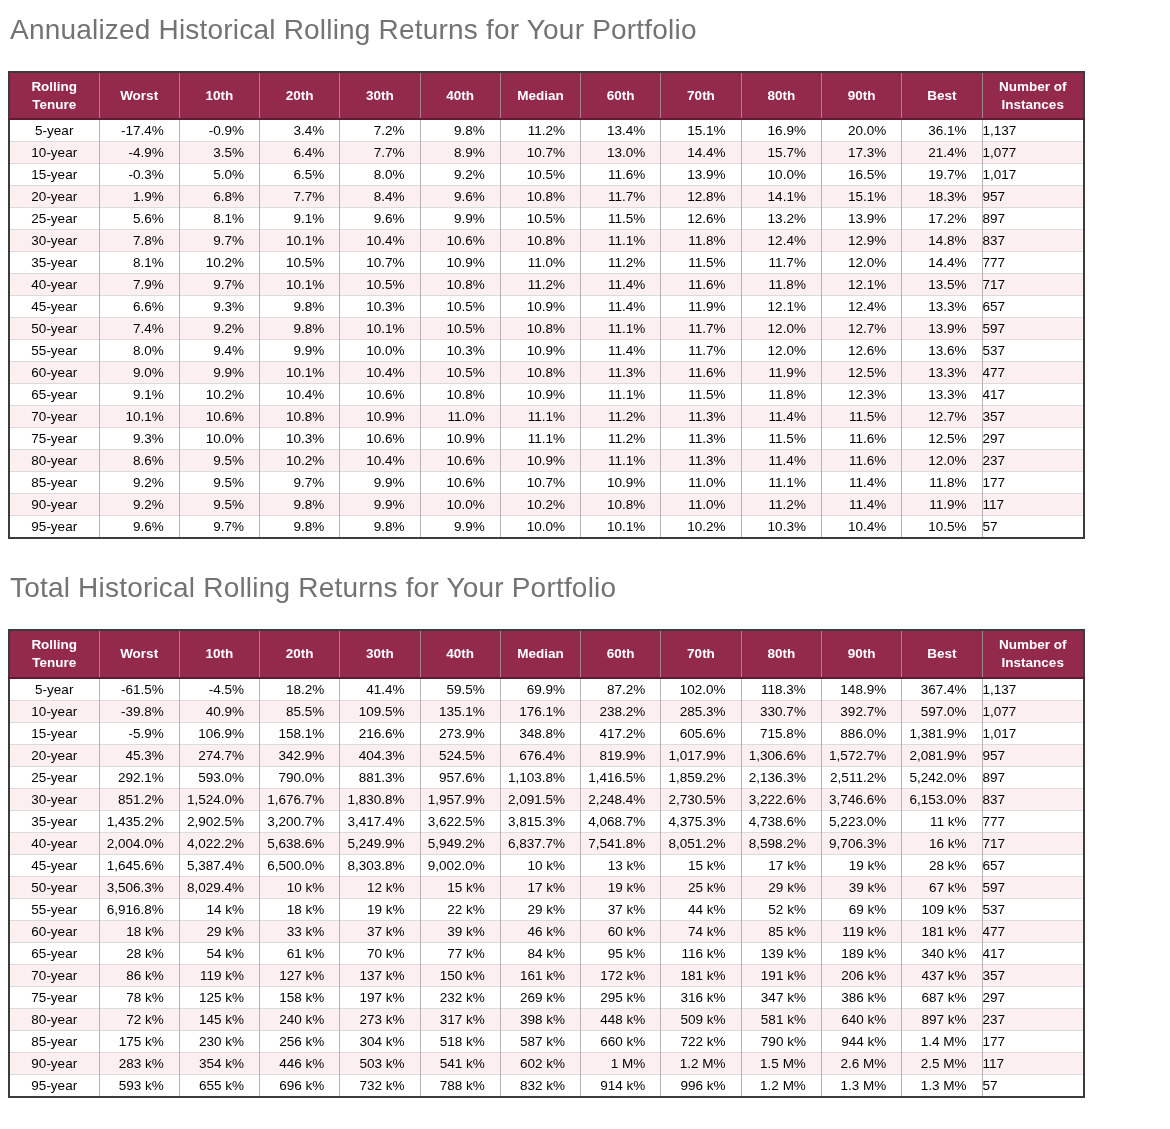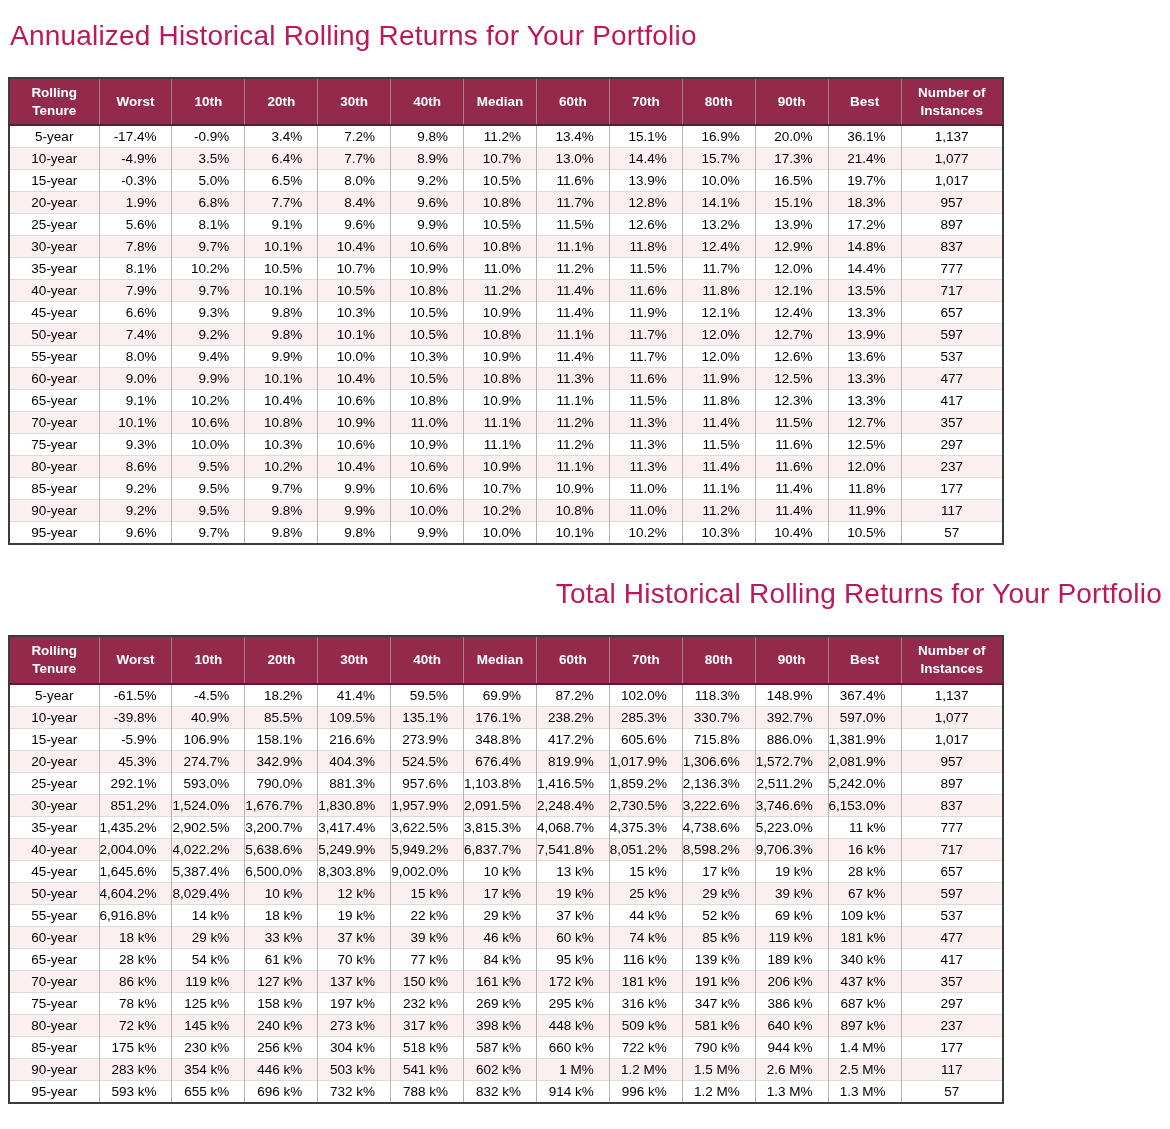--- a/index.html
+++ b/index.html
@@ -29,8 +29,8 @@
     font-size:28px;
     font-weight:400;
     line-height:1.15;
-    color:#be185d;
-    margin:12px 0 25px 2px;
+    color:#737373;
+    margin:6px 0 25px 2px;
     letter-spacing:0.2px;
   }
   section.second h1.table-title{

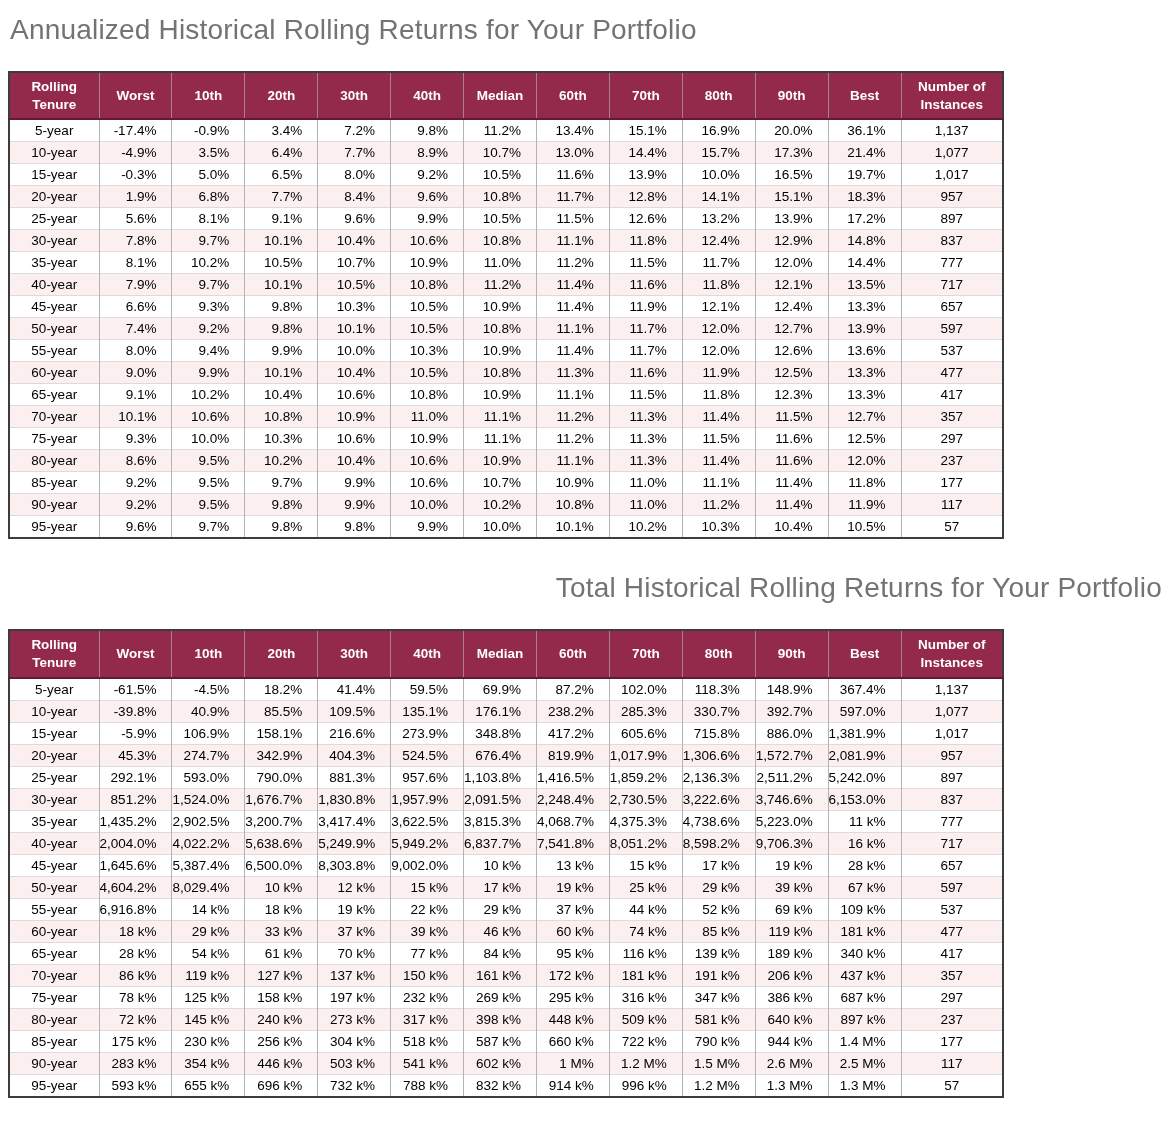--- a/index.html
+++ b/index.html
@@ -38,7 +38,7 @@
     text-align:right;
   }
   table.returns-table{
-    width:996px;
+    width:1077px;
     border-collapse:collapse;
     table-layout:fixed;
     border:2px solid var(--outer-border);

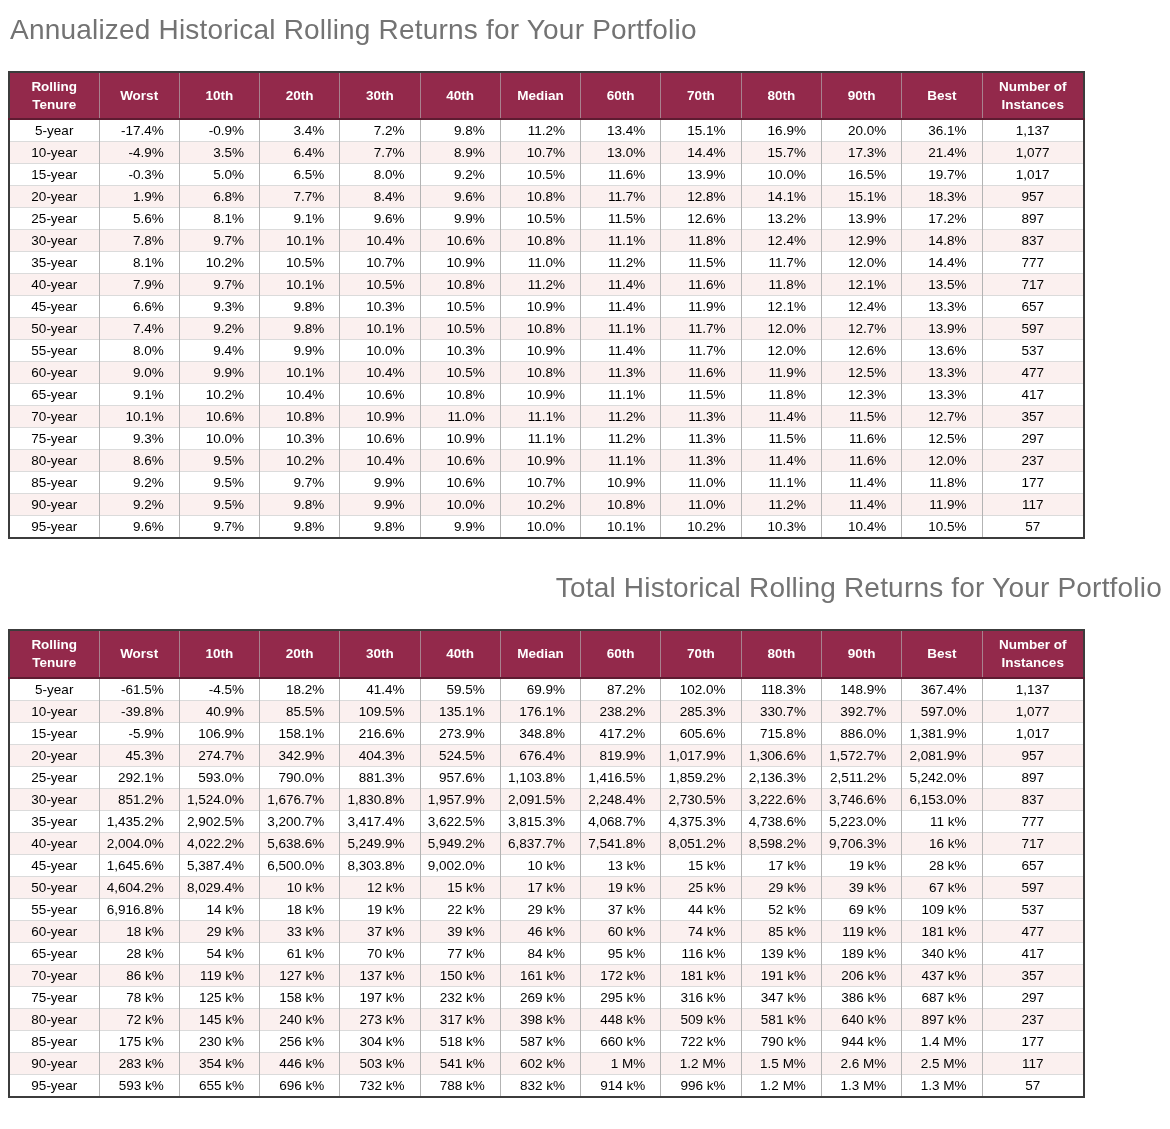--- a/index.html
+++ b/index.html
@@ -75,7 +75,7 @@
   tbody tr:nth-child(even){background:var(--stripe);}
   td.cell-tenure{text-align:center;}
   td.cell-num{text-align:right;padding-right:15px;}
-  td.cell-count{text-align:center;}
+  td.cell-count{text-align:left;}
 </style>
 </head>
 <body>

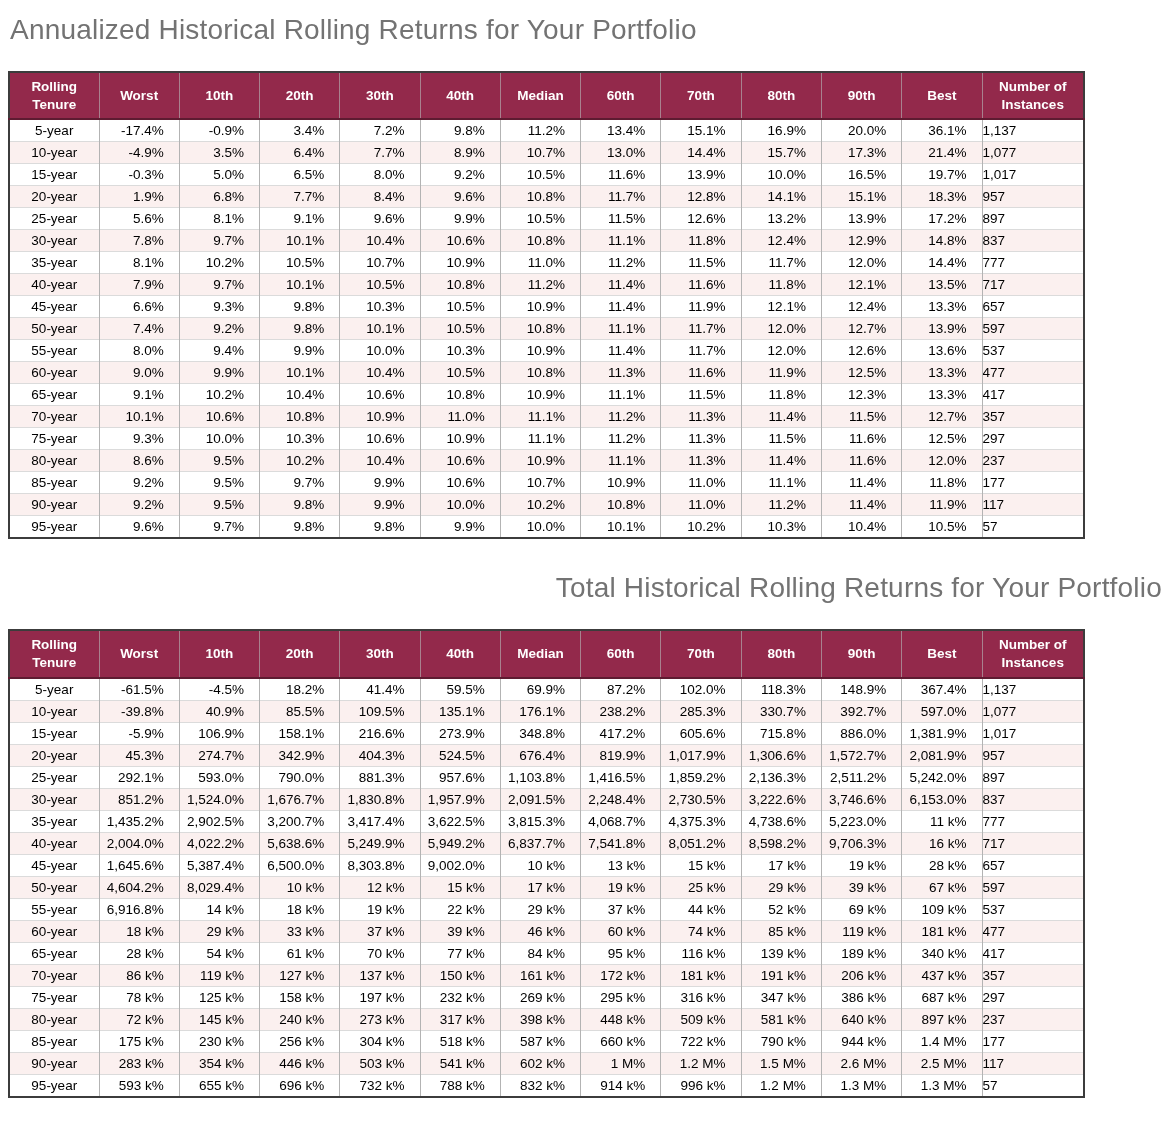--- a/index.html
+++ b/index.html
@@ -35,7 +35,6 @@
   }
   section.second h1.table-title{
     margin-top:33px;
-    text-align:right;
   }
   table.returns-table{
     width:1077px;

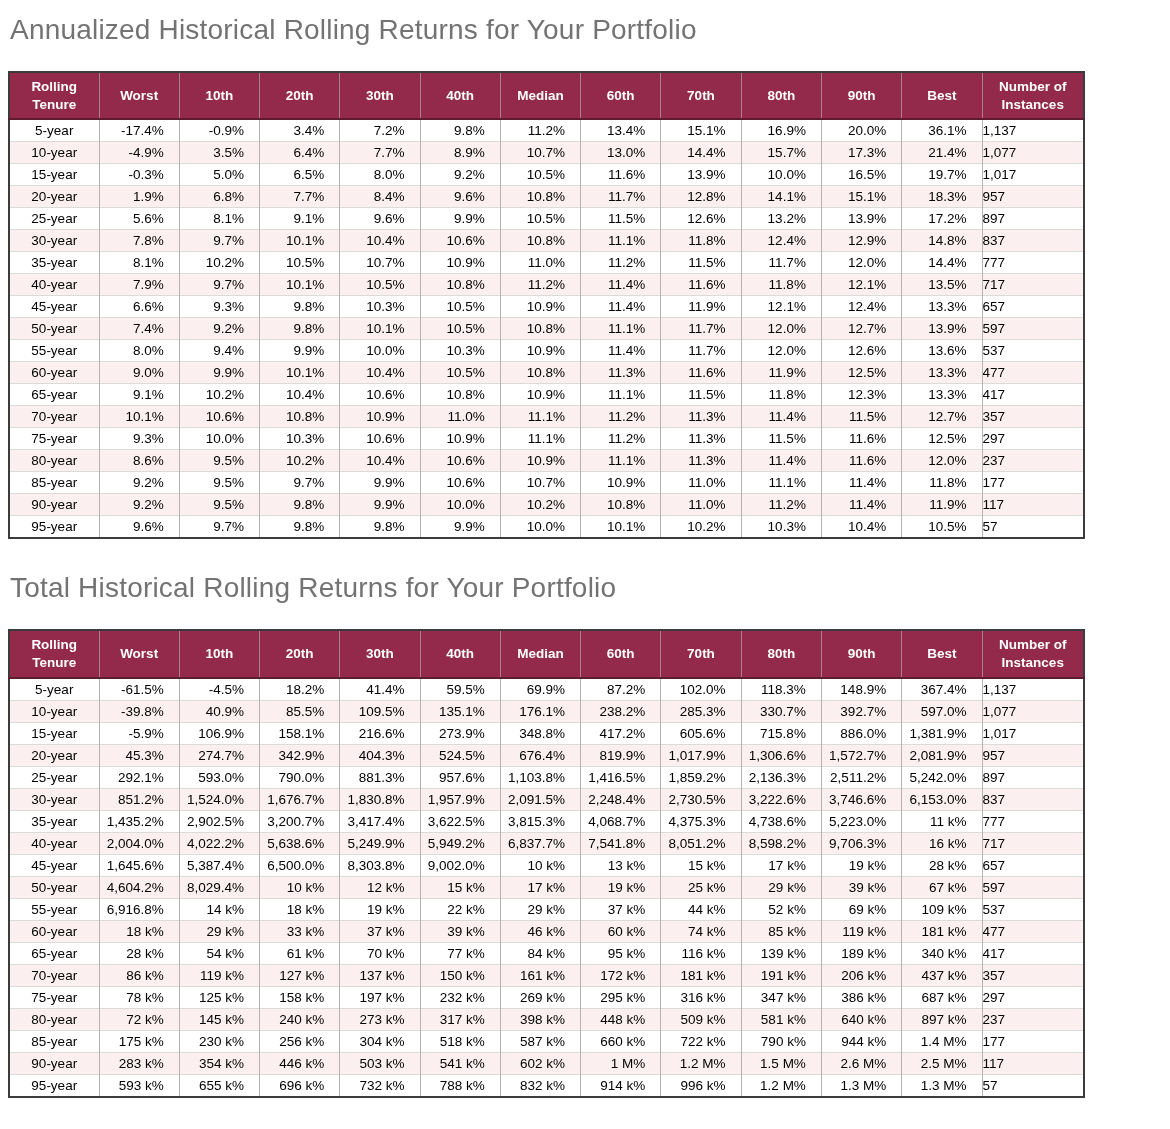--- a/index.html
+++ b/index.html
@@ -579,7 +579,7 @@
           </tr>
           <tr>
             <td class="cell-tenure">50-year</td>
-            <td class="cell-num">4,604.2%</td>
+            <td class="cell-num">3,506.3%</td>
             <td class="cell-num">8,029.4%</td>
             <td class="cell-num">10 k%</td>
             <td class="cell-num">12 k%</td>

